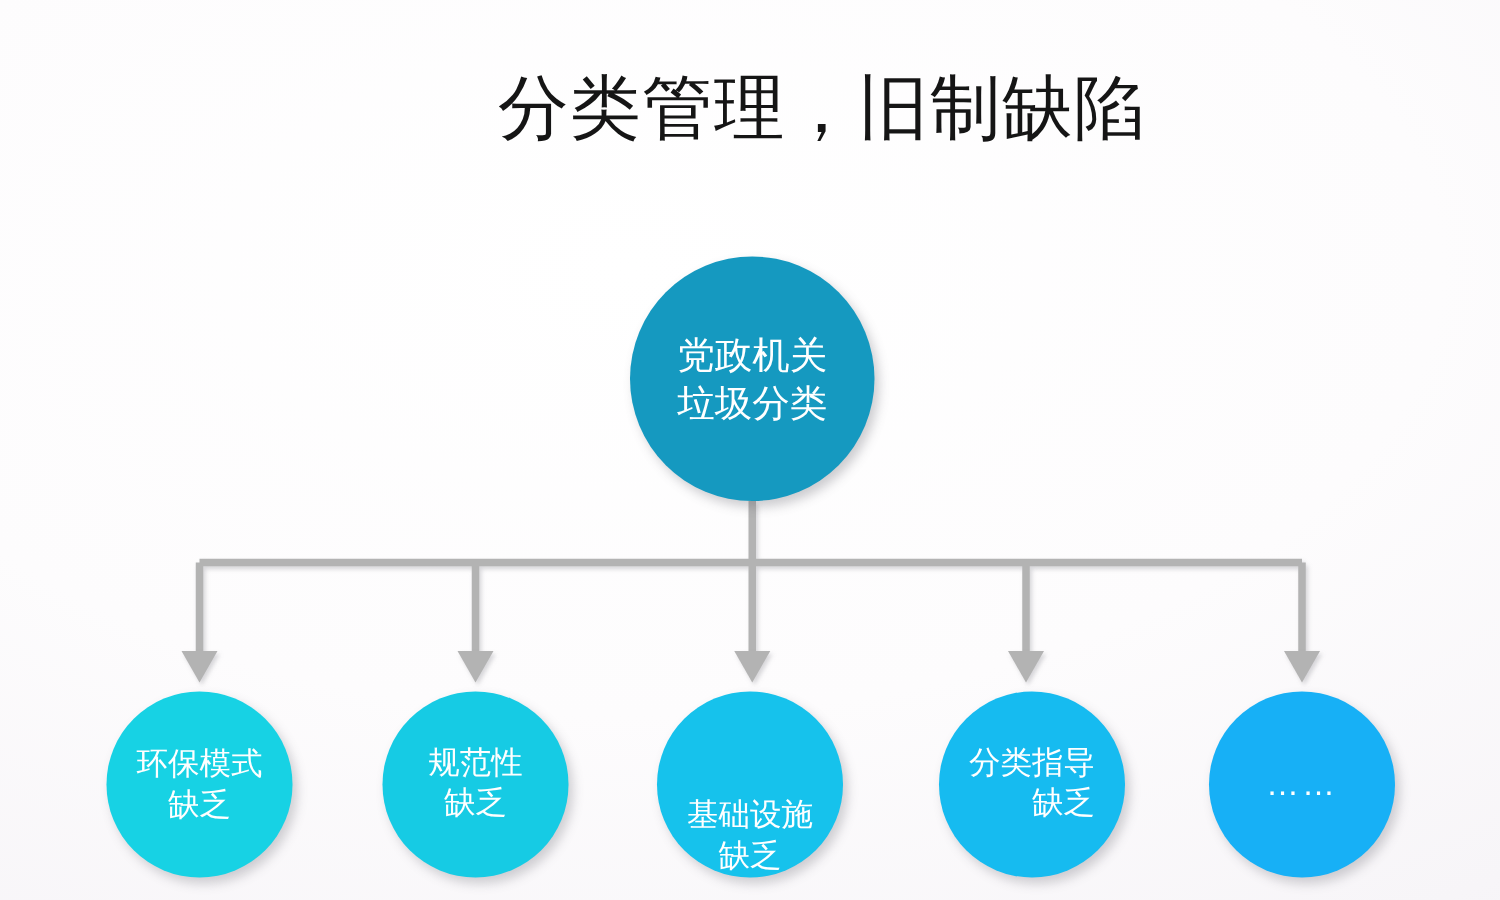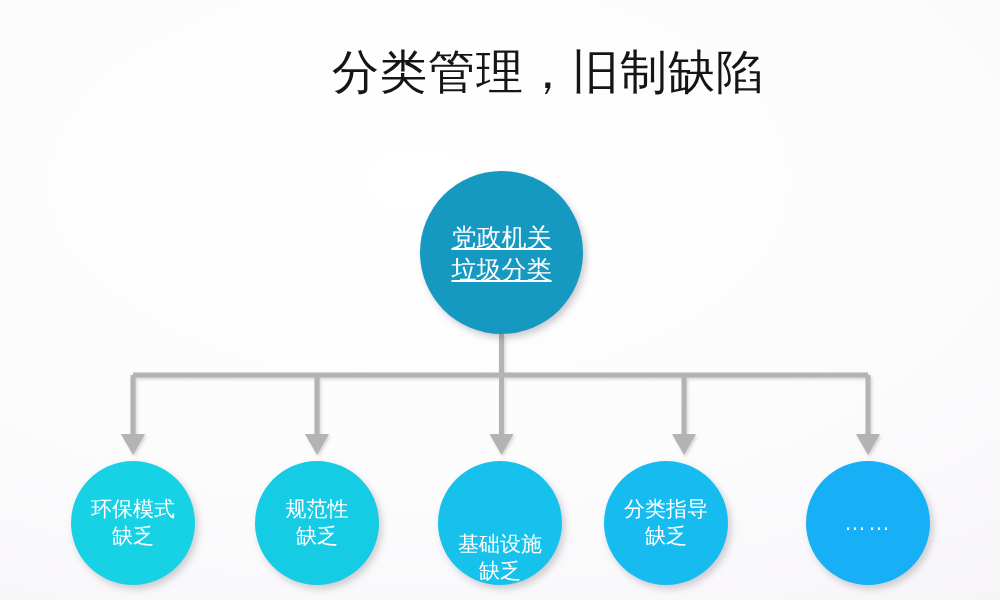--- a/index.html
+++ b/index.html
@@ -72,7 +72,6 @@
     background: #1599c0;
     box-shadow: 3px 4px 7px rgba(90, 90, 100, 0.30);
     font-size: 25px;
-    text-decoration: underline;
   }
 
   .leaf {

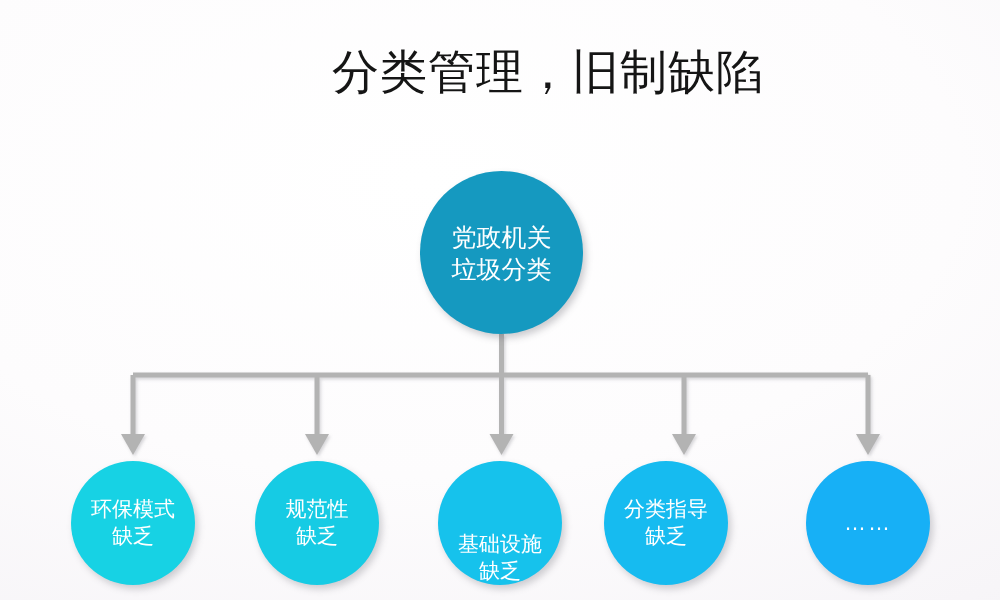--- a/index.html
+++ b/index.html
@@ -85,7 +85,7 @@
   #node-leaf-0 { left: 71px;  background: #17d2e4; font-family: Liberation Serif, serif; }
   #node-leaf-1 { left: 255px; background: #16cbe4; }
   #node-leaf-2 { left: 438px; background: #16c2ec; align-items: flex-end; }
-  #node-leaf-3 { left: 604px; background: #16bbf0; }
+  #node-leaf-3 { left: 626px; background: #16bbf0; text-align: right; }
   #node-leaf-4 { left: 806px; background: #17b0f6; }
 
   #node-leaf-4 .node-label {

